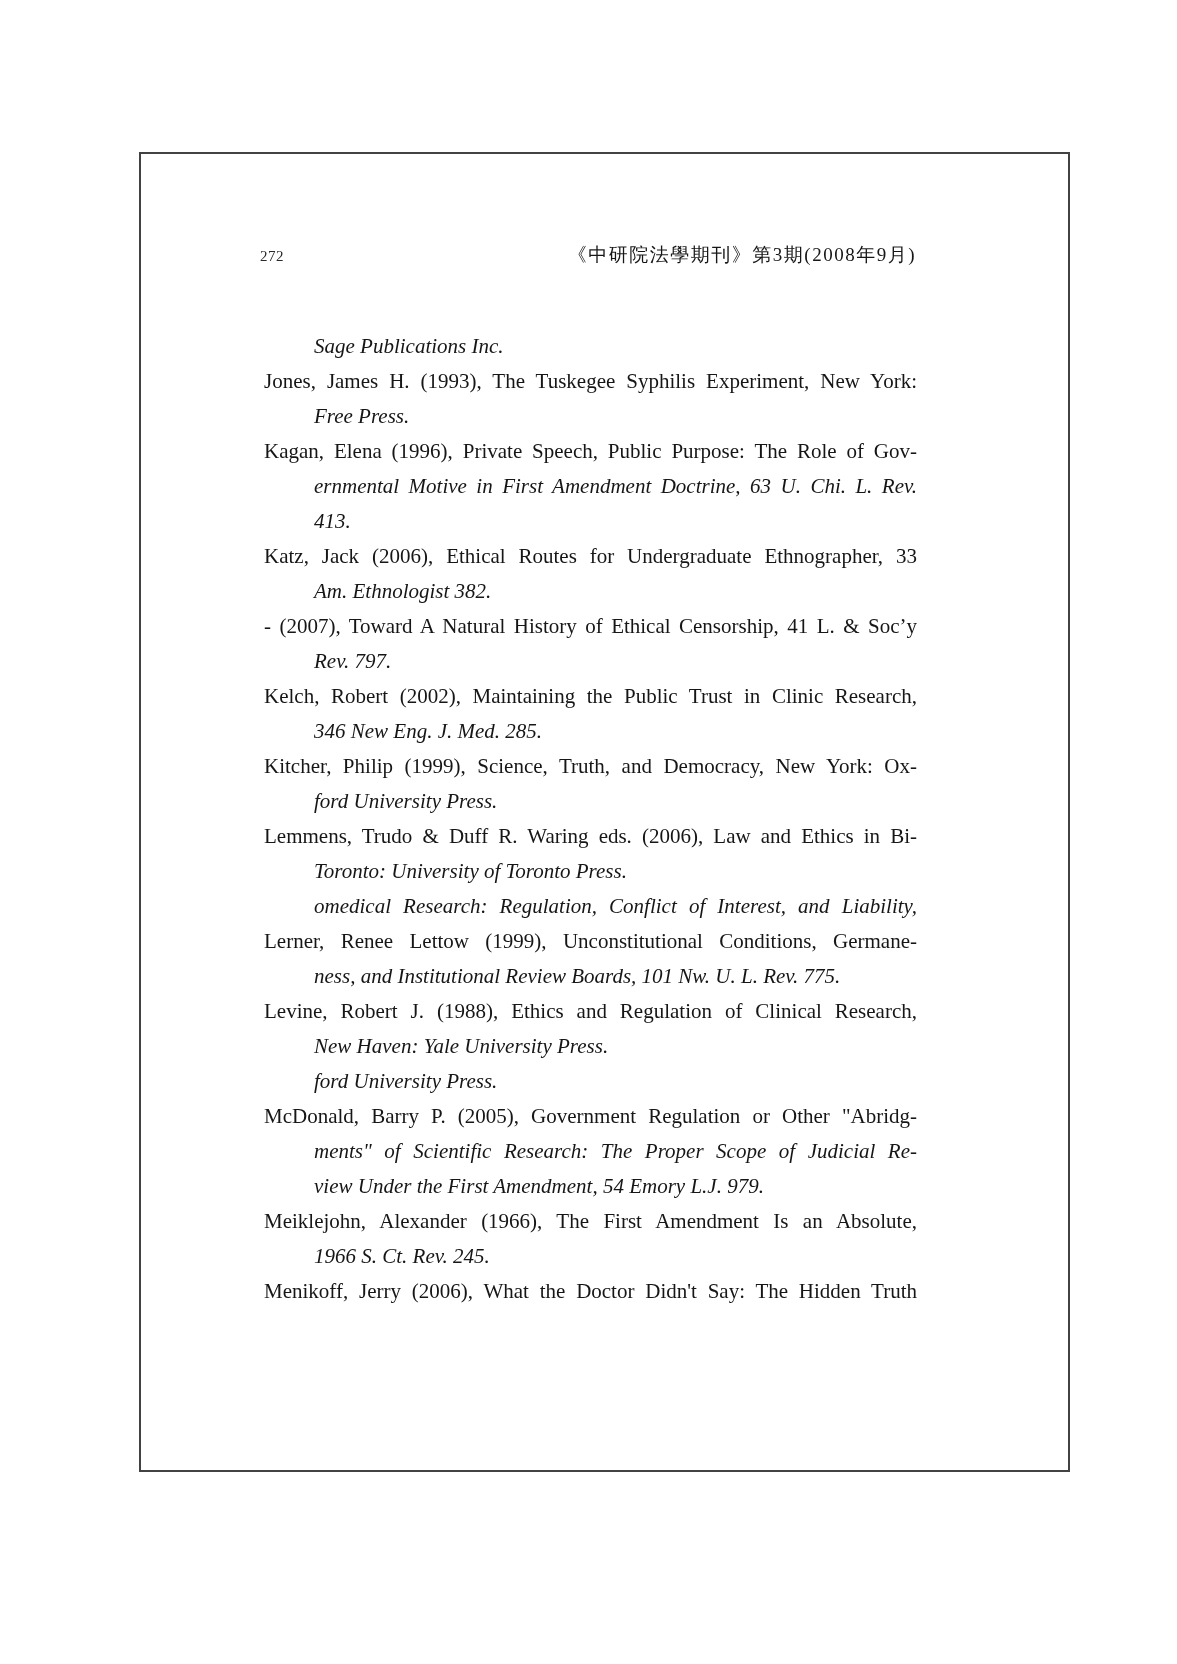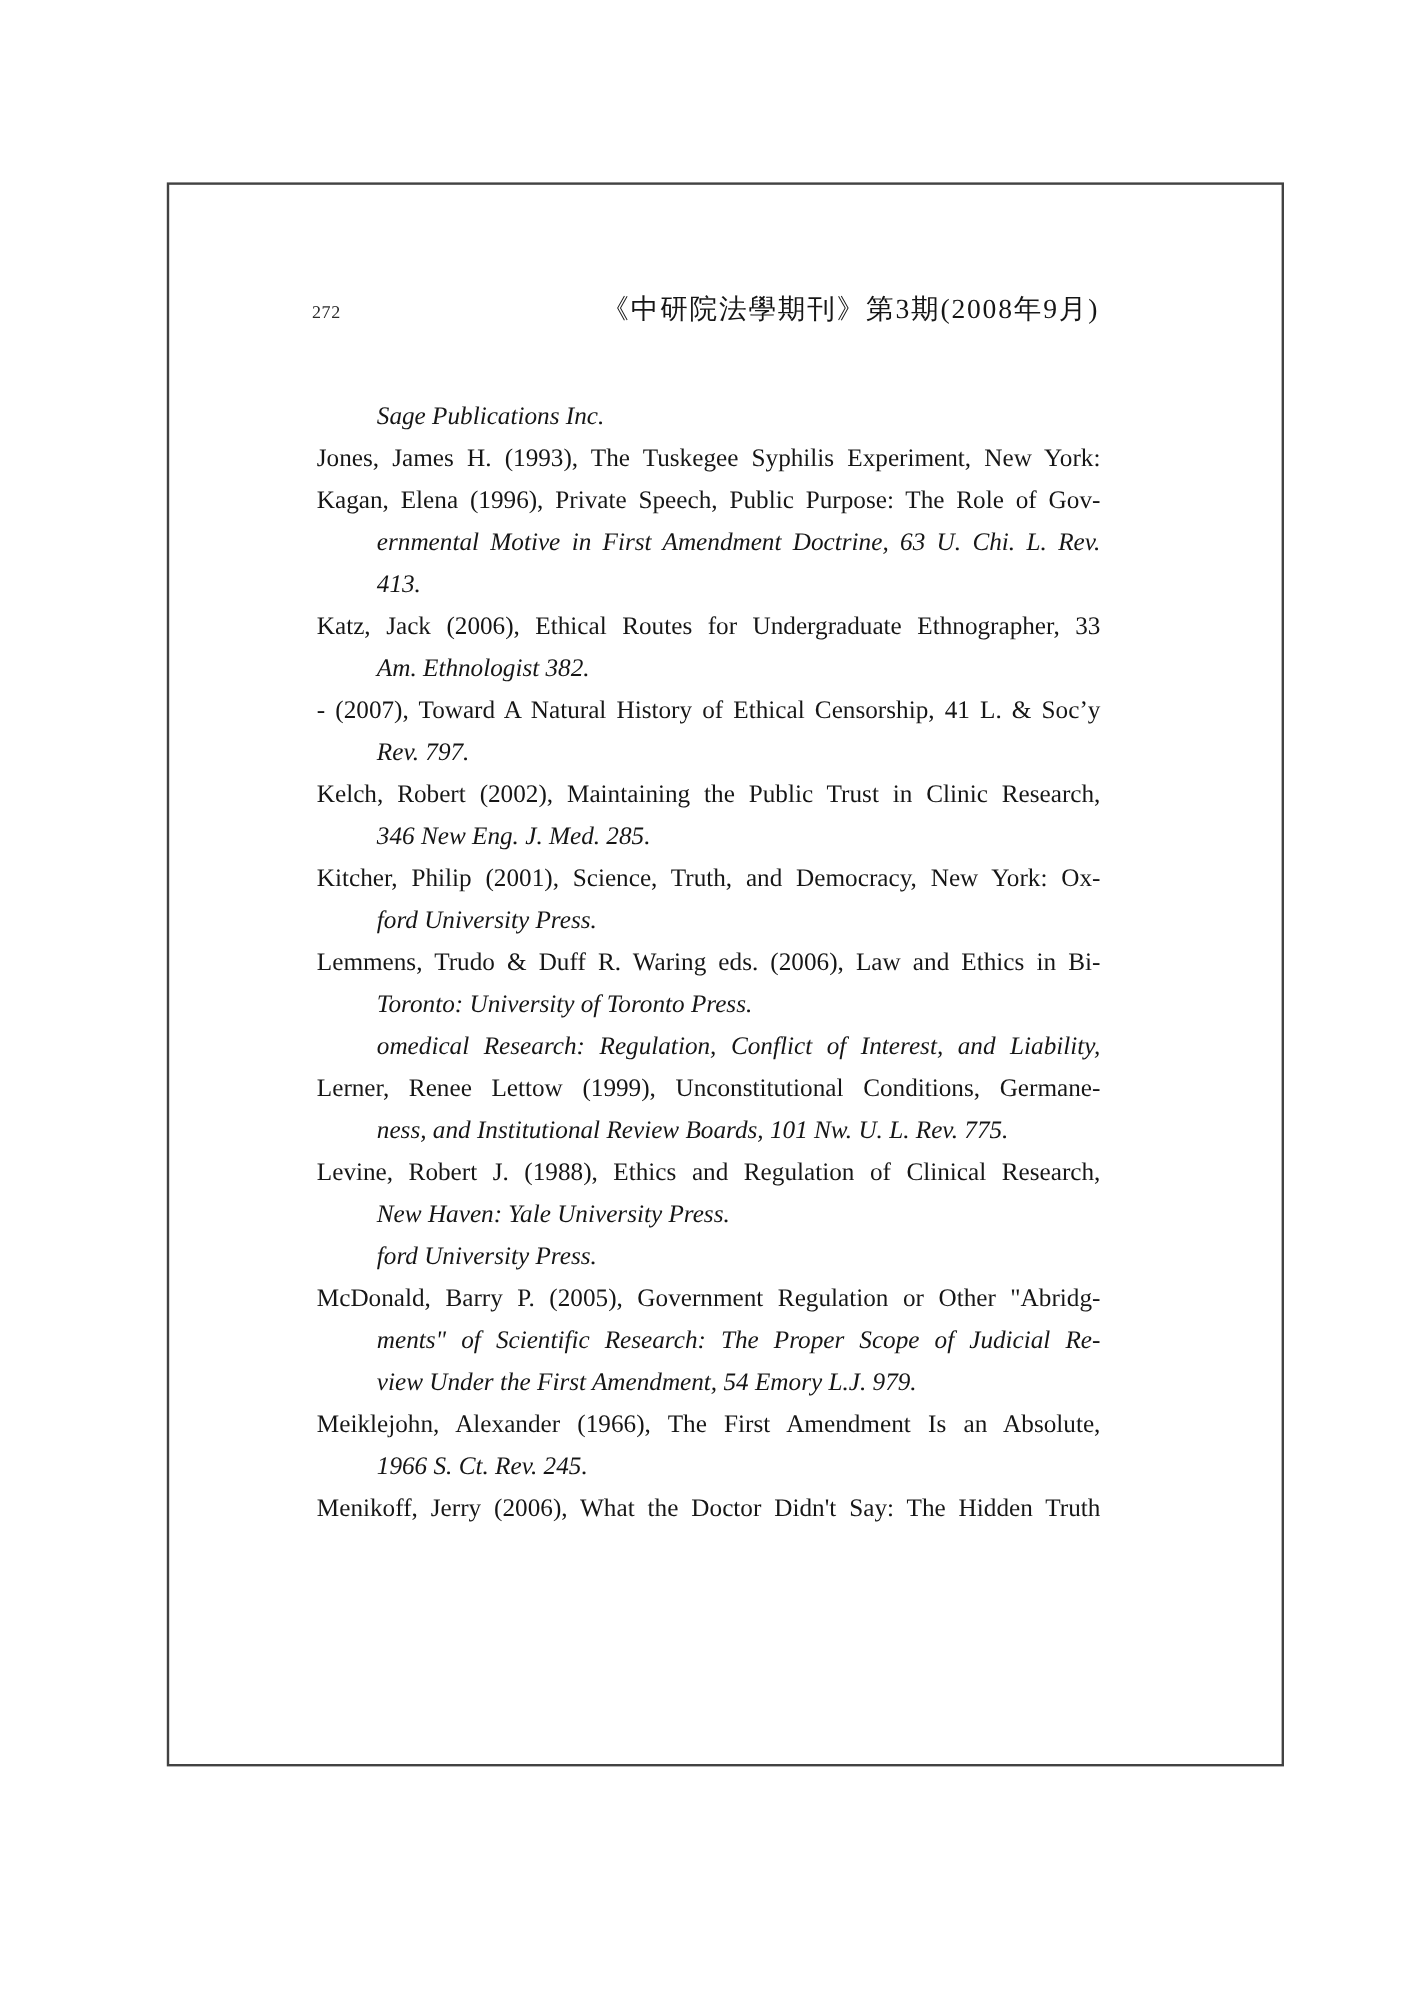--- a/index.html
+++ b/index.html
@@ -39,7 +39,7 @@
     color: #2a2a2a;
   }
   .journal-title {
-    font-size: 23px;
+    font-size: 19px;
     letter-spacing: 1.5px;
     color: #161616;
   }

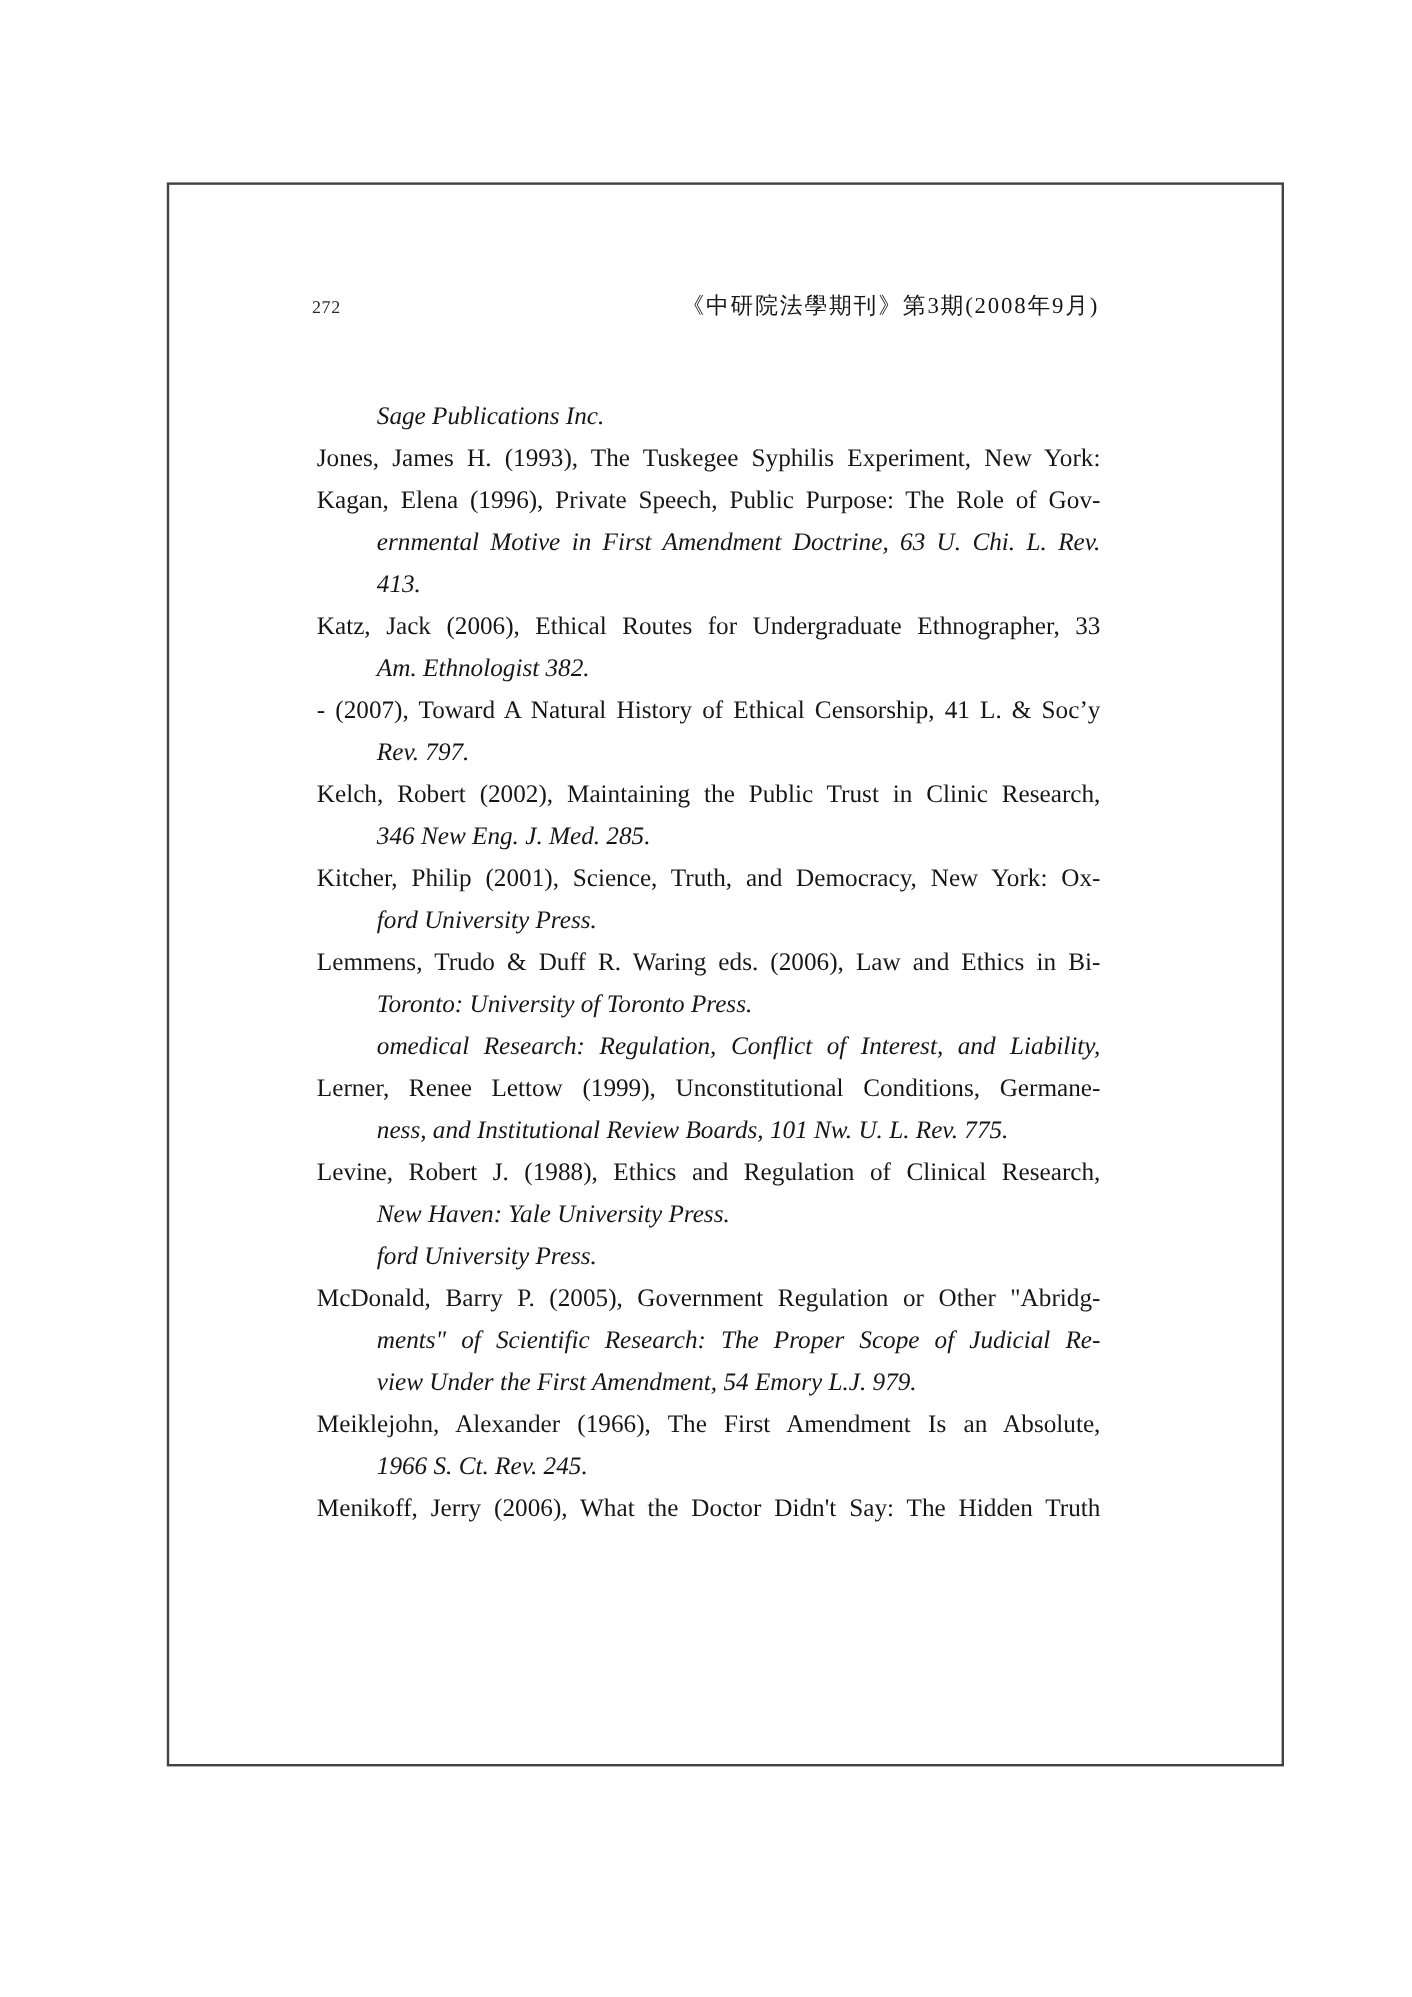--- a/index.html
+++ b/index.html
@@ -81,6 +81,7 @@
       </div>
       <div class="ref-entry">
         <div class="ref-line just">Jones, James H. (1993), The Tuskegee Syphilis Experiment, New York:</div>
+        <div class="ref-line cont">Free Press.</div>
       </div>
       <div class="ref-entry">
         <div class="ref-line just">Kagan, Elena (1996), Private Speech, Public Purpose: The Role of Gov-</div>

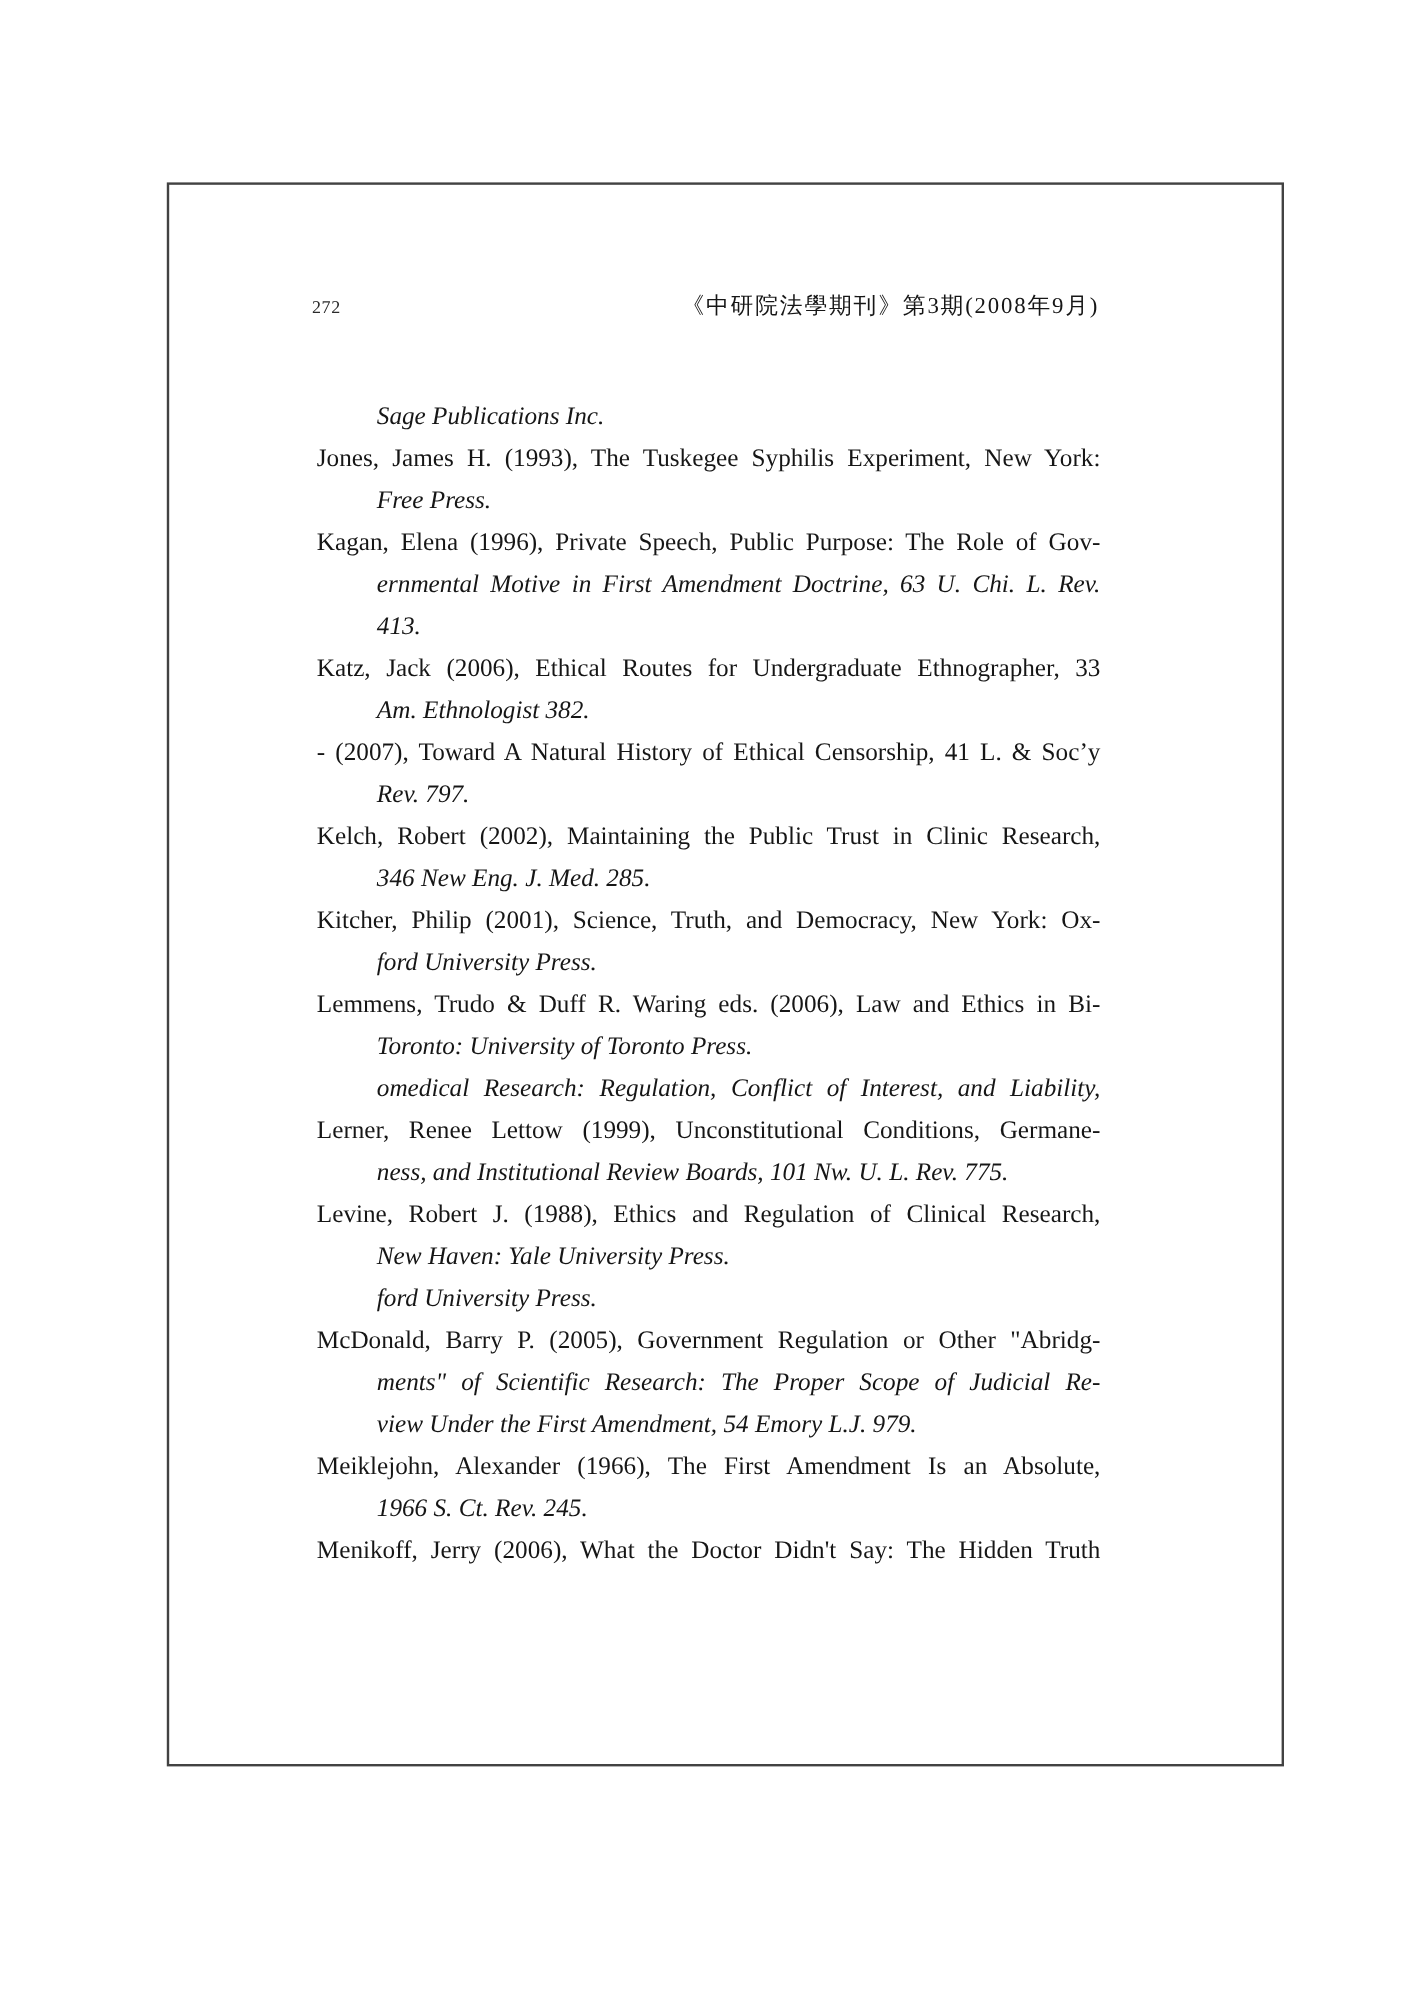--- a/index.html
+++ b/index.html
@@ -101,7 +101,7 @@
         <div class="ref-line cont">346 New Eng. J. Med. 285.</div>
       </div>
       <div class="ref-entry">
-        <div class="ref-line just">Kitcher, Philip (2001), Science, Truth, and Democracy, New York: Ox-</div>
+        <div class="ref-line just">Kitcher, Philip (1999), Science, Truth, and Democracy, New York: Ox-</div>
         <div class="ref-line cont">ford University Press.</div>
       </div>
       <div class="ref-entry">

